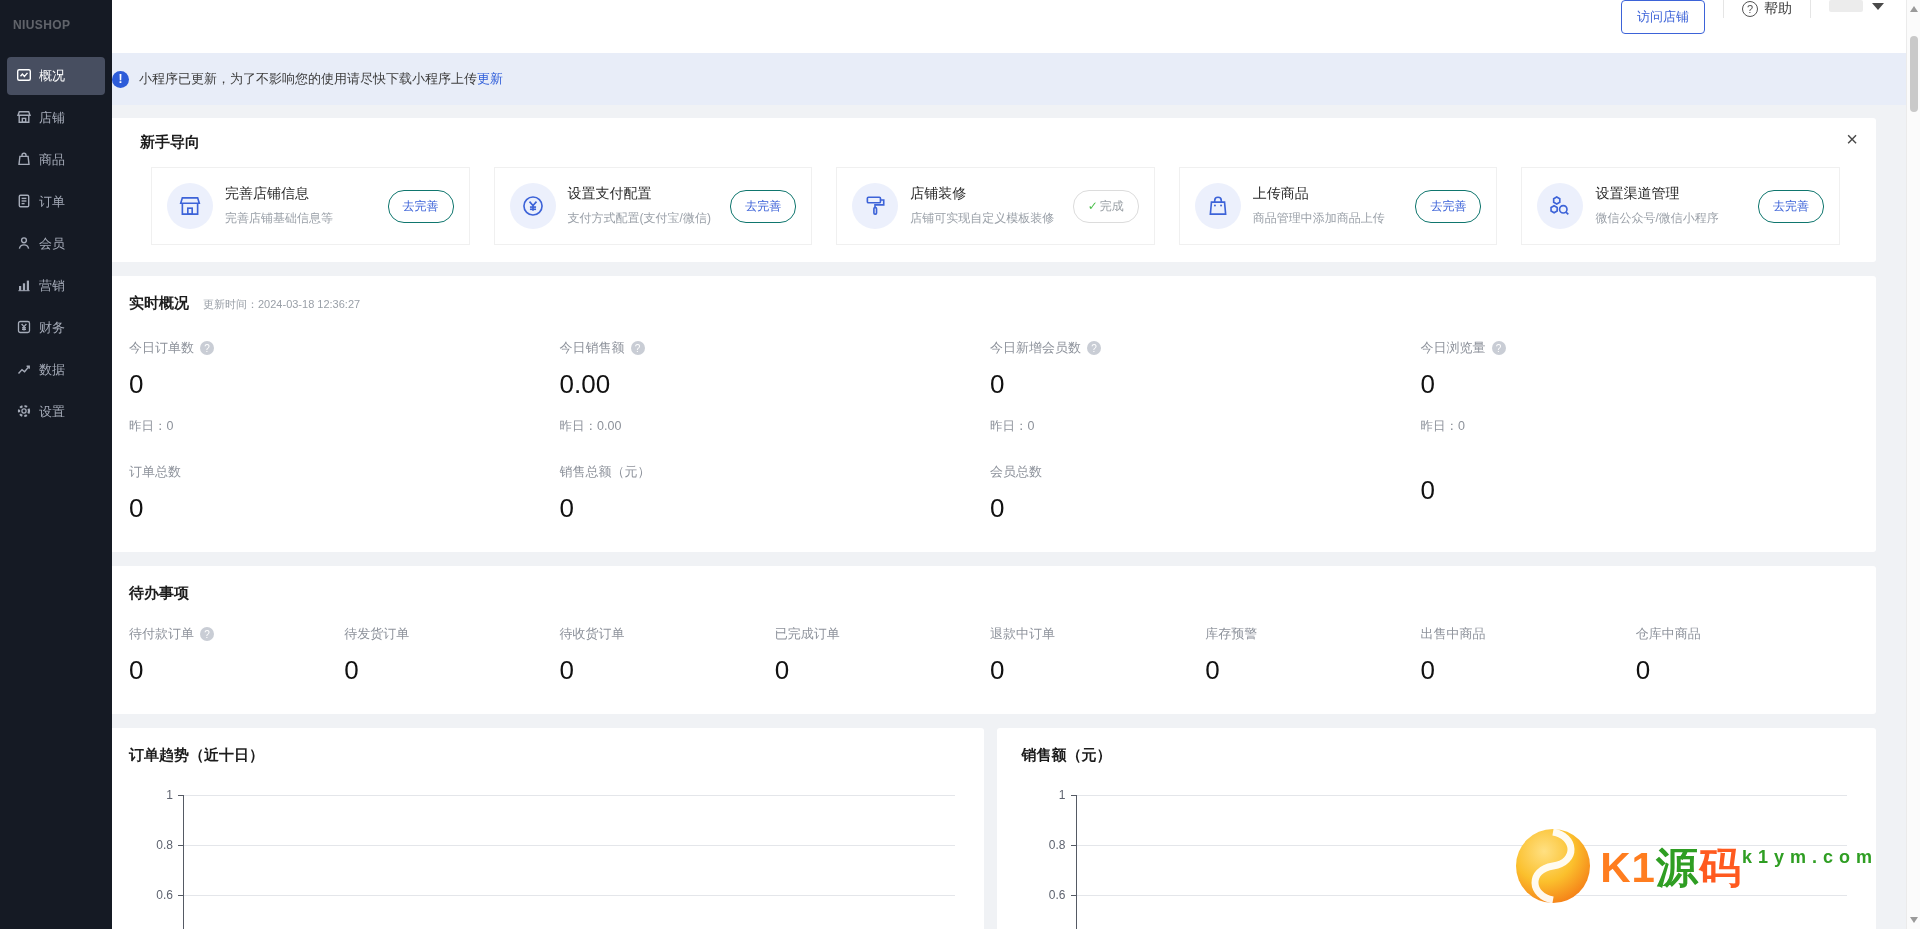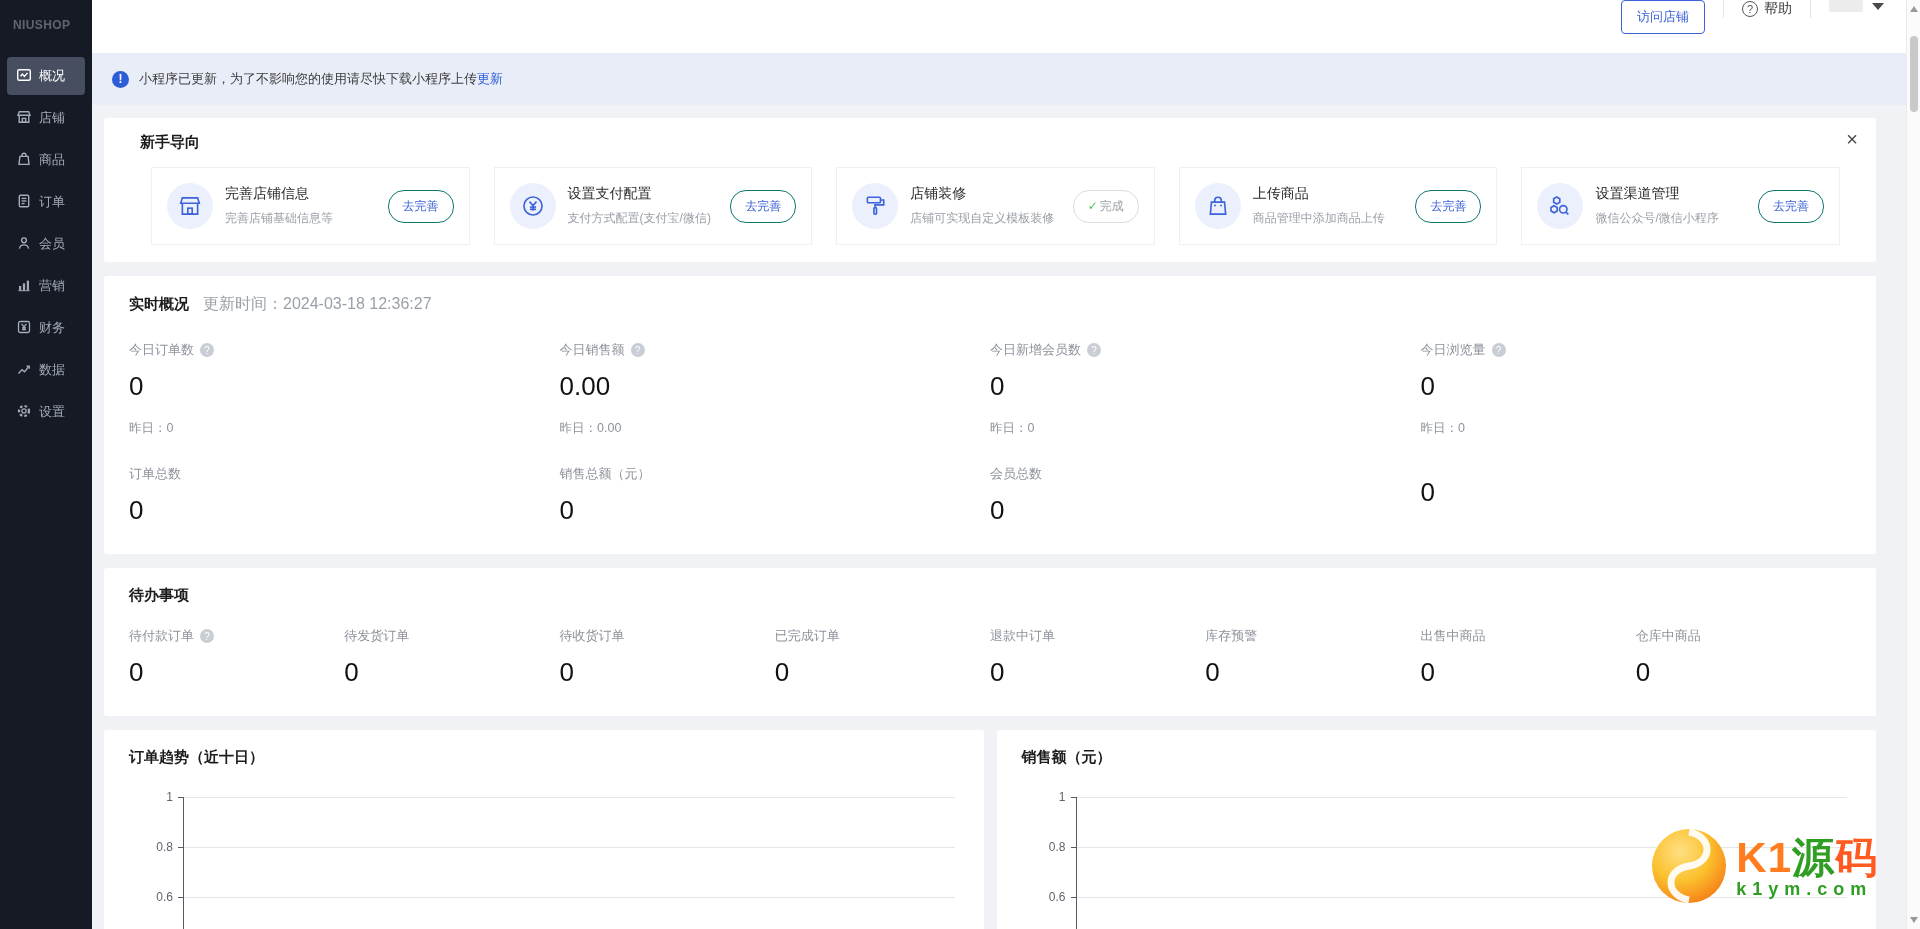--- a/index.html
+++ b/index.html
@@ -9,7 +9,7 @@
     background:#f0f2f5; color:#262626; position:relative;
   }
   
-  .sidebar { position:absolute; left:0; top:0; width:92px; height:929px; background:#151a24; z-index:30; }
+  .sidebar { position:absolute; left:0; top:0; width:112px; height:929px; background:#151a24; z-index:30; }
   .logo { height:50px; display:flex; align-items:center; padding-left:13px;
           color:rgba(255,255,255,.32); font-size:12px; font-weight:bold; letter-spacing:.4px;
           white-space:nowrap; overflow:hidden; }

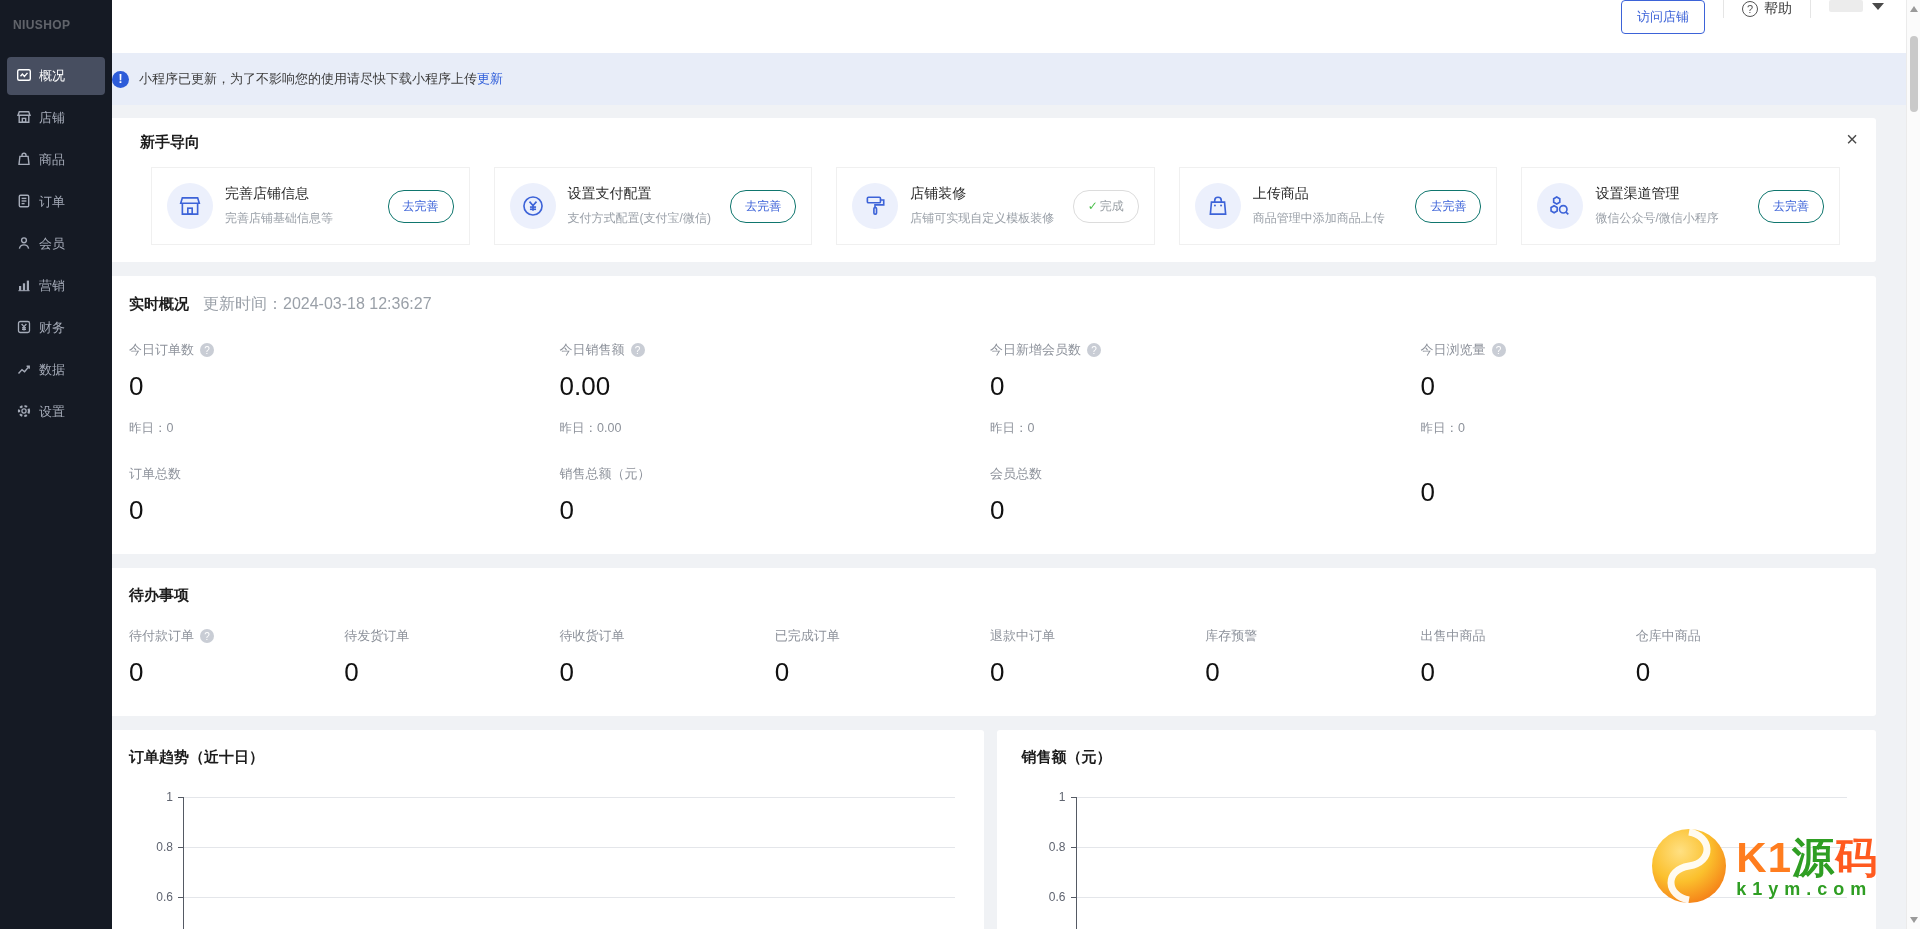--- a/index.html
+++ b/index.html
@@ -61,7 +61,7 @@
   
   .sec { padding:18px 25px 28px; }
   .sec-head { display:flex; align-items:baseline; }
-  .upd { font-size:16px; color:#9aa0a8; margin-left:14px; }
+  .upd { font-size:11px; color:#9aa0a8; margin-left:14px; }
   .stat-grid { display:grid; grid-template-columns:repeat(4,1fr); margin-top:26px; row-gap:28px; }
   .todo-grid { display:grid; grid-template-columns:repeat(8,1fr); margin-top:22px; }
   .stat-label { font-size:13px; color:#8d929b; display:flex; align-items:center; gap:6px; }

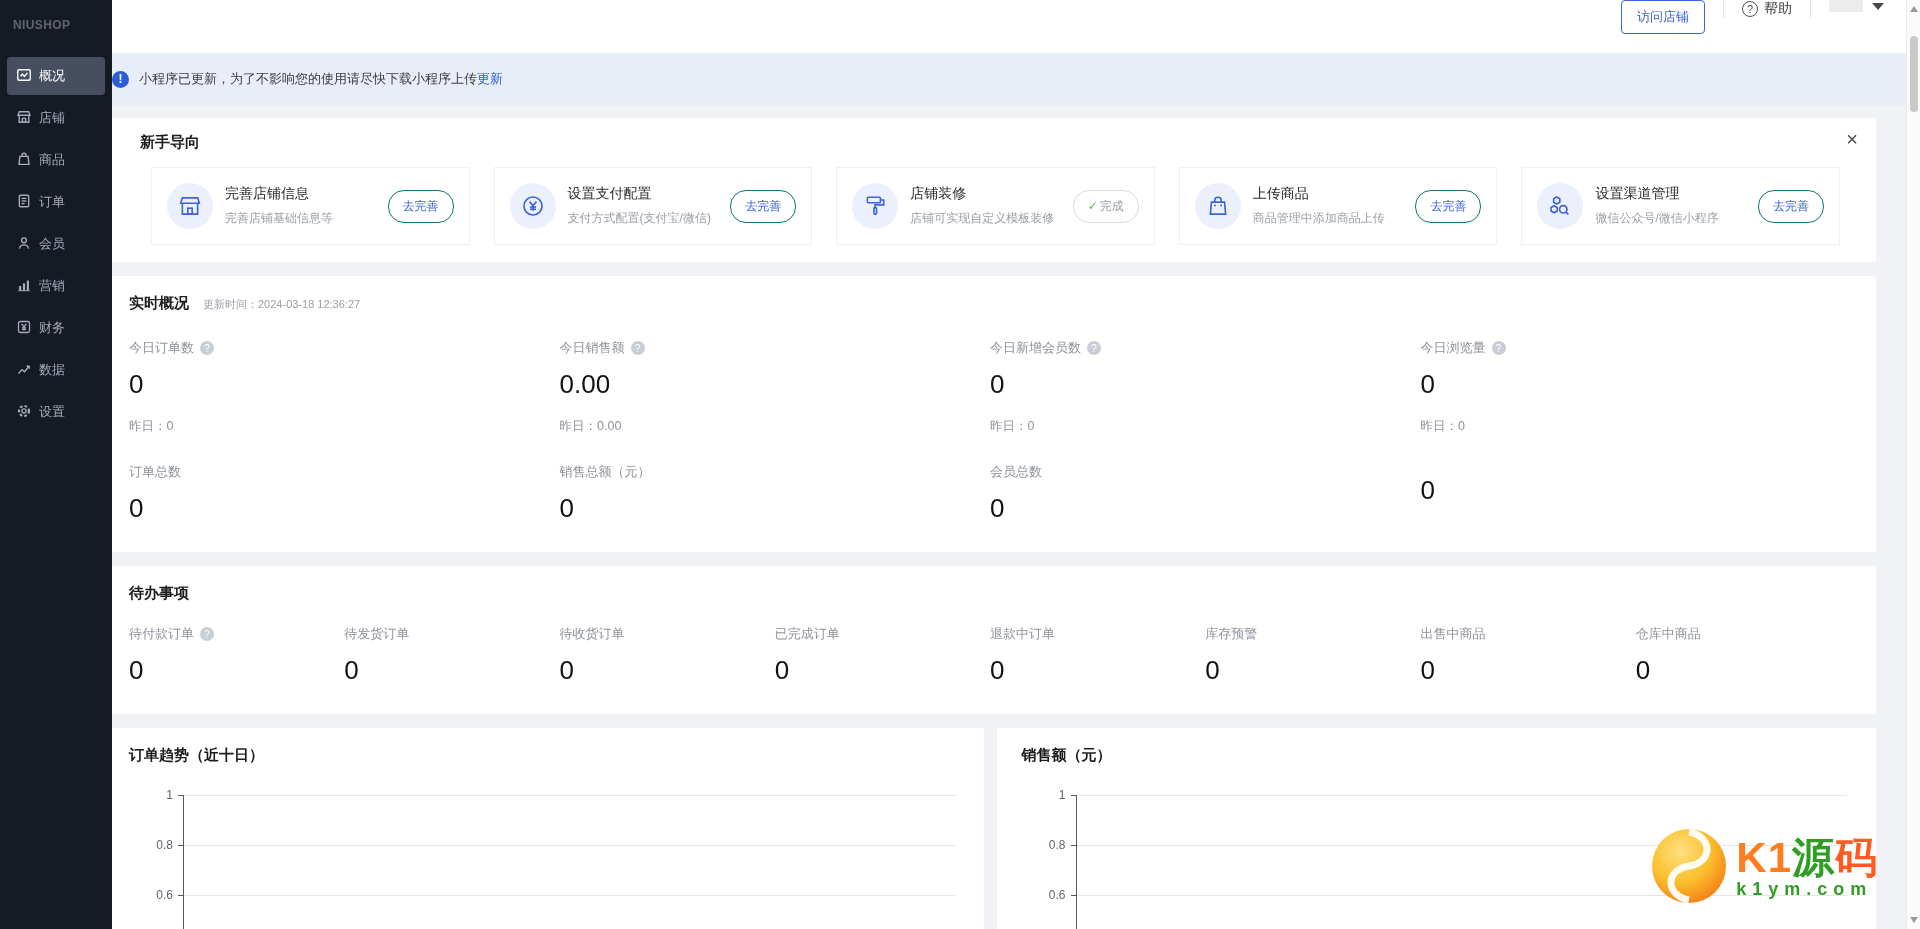--- a/index.html
+++ b/index.html
@@ -88,7 +88,7 @@
   .sb-thumb { position:absolute; left:3px; top:36px; width:8px; height:76px; background:#c9c9c9; border-radius:4px; }
   
   .watermark { position:absolute; right:42px; bottom:20px; display:flex; align-items:center; gap:8px; z-index:25; }
-  .wm-text { display:flex; flex-direction:column; align-items:flex-start; }
+  .wm-text { display:flex; flex-direction:row; align-items:flex-start; }
   .wm-brand { font-size:42px; font-weight:bold; line-height:1; letter-spacing:1px; }
   .wm-k1 { color:#ff7d1f; } .wm-yuan { color:#2f9e23; } .wm-ma { color:#ff5a1f; }
   .wm-url { font-size:18px; font-weight:bold; color:#2f9e23; letter-spacing:6px; margin-top:0; }

